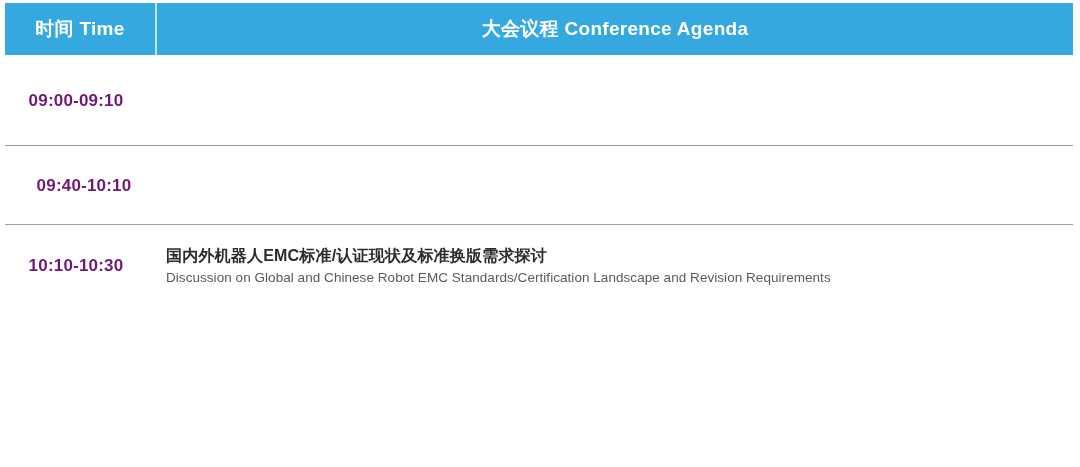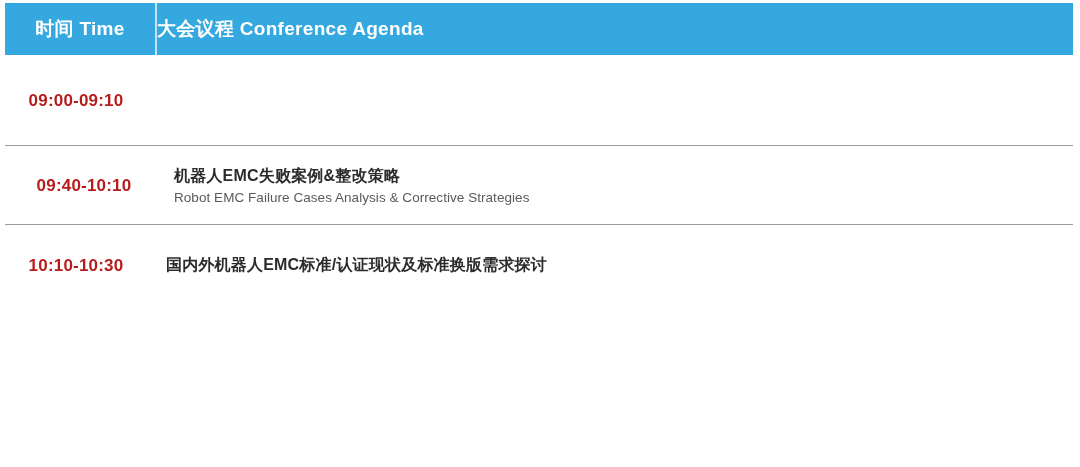--- a/index.html
+++ b/index.html
@@ -47,6 +47,7 @@
     flex: 1 1 auto;
     display: flex;
     align-items: center;
+    justify-content: center;
     box-sizing: border-box;
   }
   .header-label {

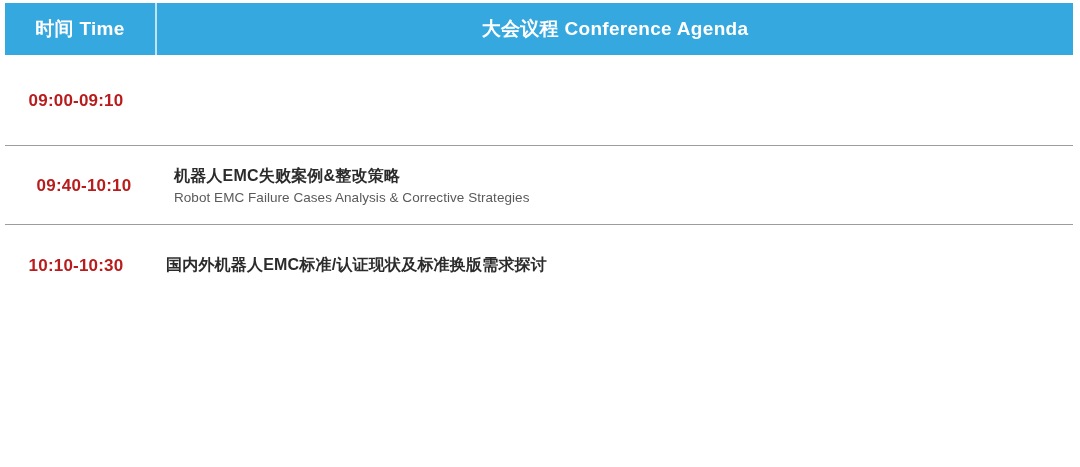--- a/index.html
+++ b/index.html
@@ -98,7 +98,7 @@
     box-sizing: border-box;
   }
   .time-text {
-    color: #b91c1c;
+    color: #701a75;
     font-size: 17px;
     font-weight: bold;
     letter-spacing: 0.2px;

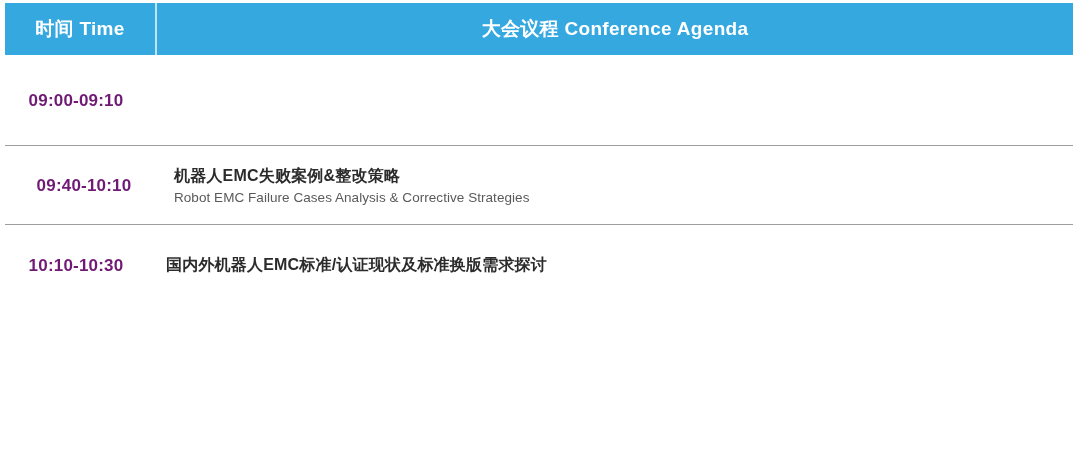--- a/index.html
+++ b/index.html
@@ -165,10 +165,6 @@
       <div class="cell-time">
         <span class="time-text">09:40-10:10</span>
       </div>
-      <div class="cell-agenda">
-        <p class="title-cn">机器人EMC失败案例&amp;整改策略</p>
-        <p class="title-en">Robot EMC Failure Cases Analysis &amp; Corrective Strategies</p>
-      </div>
       <div class="row-sep"></div>
     </div>
 

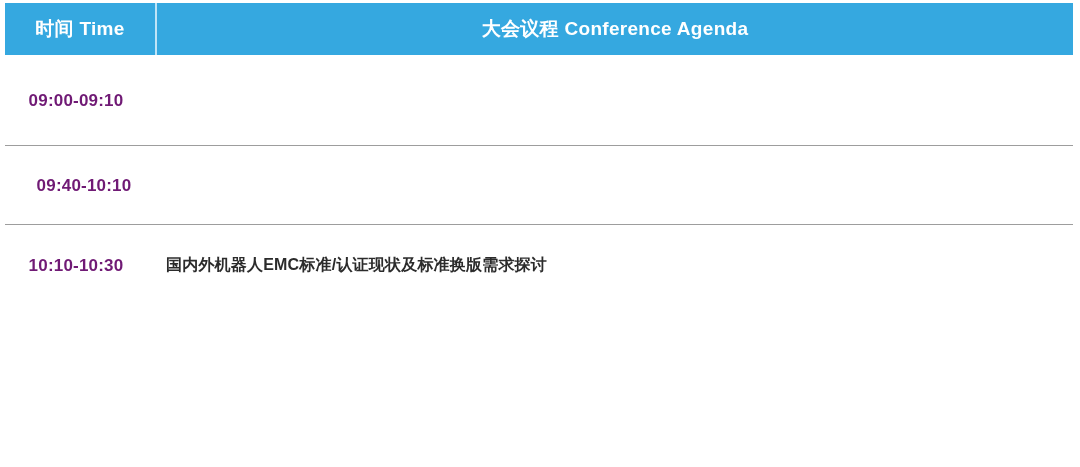--- a/index.html
+++ b/index.html
@@ -174,6 +174,7 @@
       </div>
       <div class="cell-agenda">
         <p class="title-cn">国内外机器人EMC标准/认证现状及标准换版需求探讨</p>
+        <p class="title-en">Discussion on Global and Chinese Robot EMC Standards/Certification Landscape and Revision Requirements</p>
       </div>
       <div class="row-sep"></div>
     </div>

